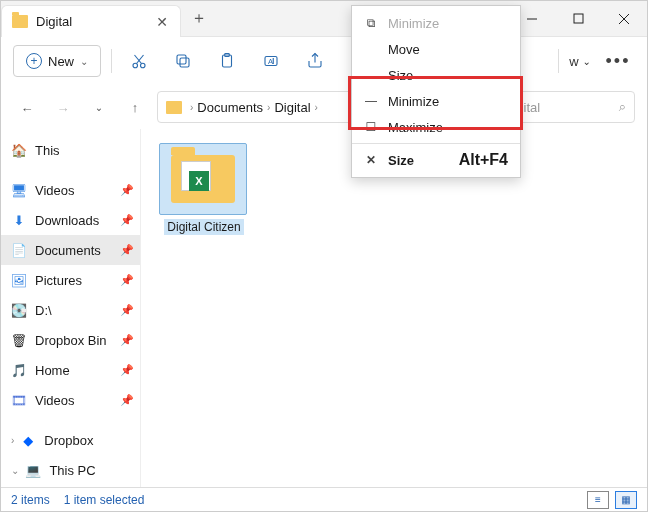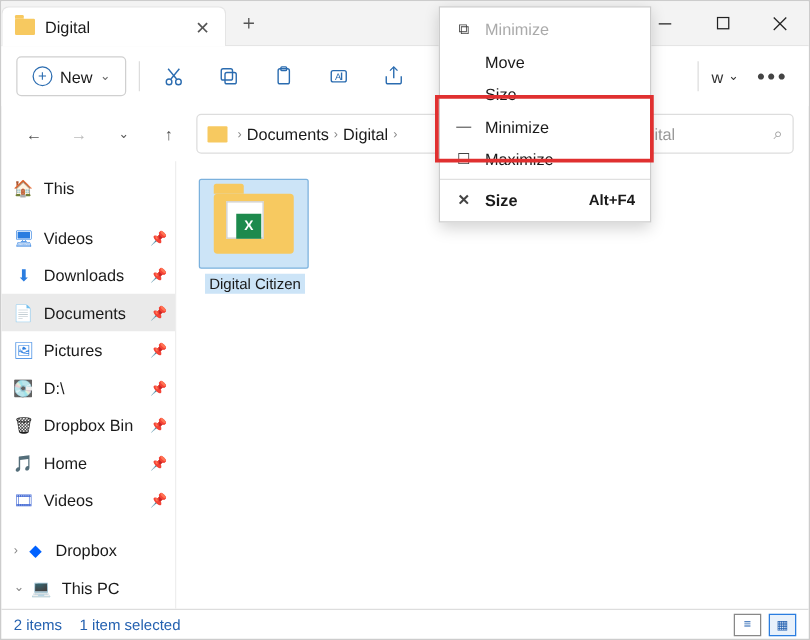--- a/index.html
+++ b/index.html
@@ -74,7 +74,7 @@
   .sysmenu .micon { width:14px; display:flex; justify-content:center; font-size:12px; color:#444;}
   .sysmenu .mrow.bold { font-weight:600; }
   .sysmenu .sep { height:1px; background:#e0e0e0; margin:3px 0; }
-  .sysmenu .shortcut { margin-left:auto; font-size:12px; }
+  .sysmenu .shortcut { margin-left:auto; font-size:16px; }
   .redbox { position:absolute; border:3px solid #e03030; z-index:60; left:347px; top:75px; width:175px; height:54px; pointer-events:none;}
   
   svg { display:block; }

